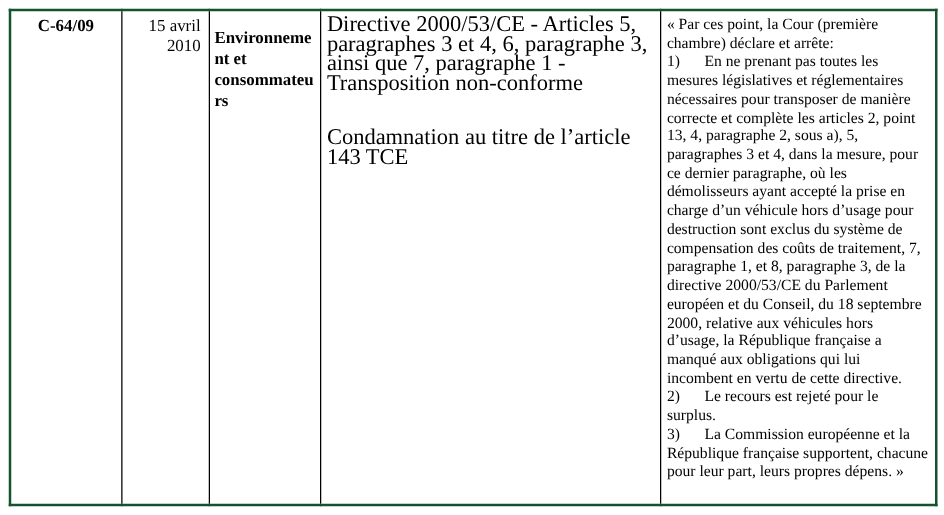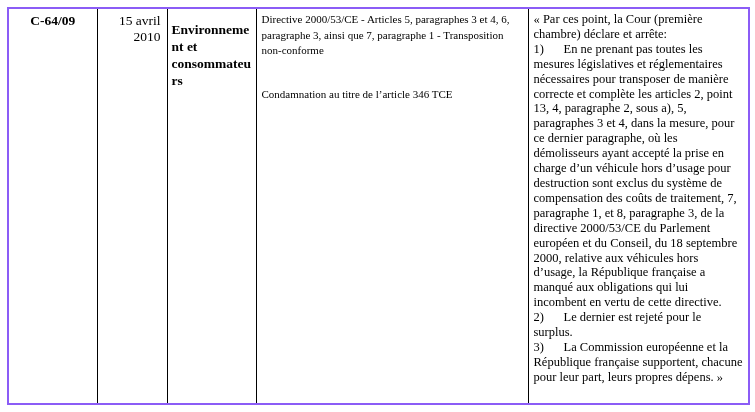--- a/index.html
+++ b/index.html
@@ -21,7 +21,7 @@
     table-layout: fixed;
     width: 741px;
     height: 398px;
-    border: 2px solid #8b5cf6;
+    border: 2px solid #14532d;
   }
   table.case-table td {
     border: 1px solid #000000;

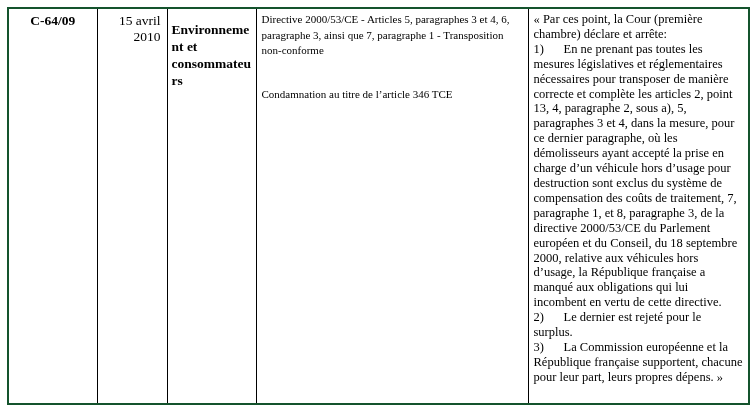--- a/index.html
+++ b/index.html
@@ -55,7 +55,7 @@
   }
   td.col-directive {
     width: 272px;
-    font-size: 11px;
+    font-size: 18px;
     line-height: 15.5px;
     padding: 3px 5px;
   }

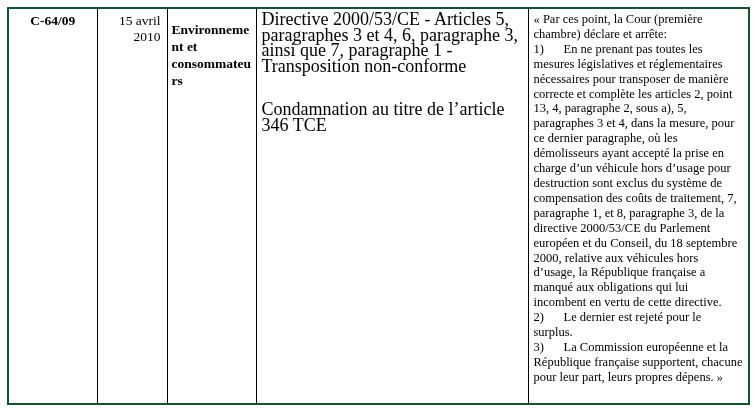--- a/index.html
+++ b/index.html
@@ -97,7 +97,7 @@
       </td>
       <td class="col-directive">
         <p>Directive 2000/53/CE - Articles 5, paragraphes 3 et 4, 6, paragraphe 3, ainsi que 7, paragraphe 1 - Transposition non-conforme</p>
-        <p class="condemnation">Condamnation au titre de l’article 346 TCE</p>
+        <p class="condemnation">Condamnation au titre de l’article 143 TCE</p>
       </td>
       <td class="col-ruling">
         <p>« Par ces point, la Cour (première chambre) déclare et arrête:</p>

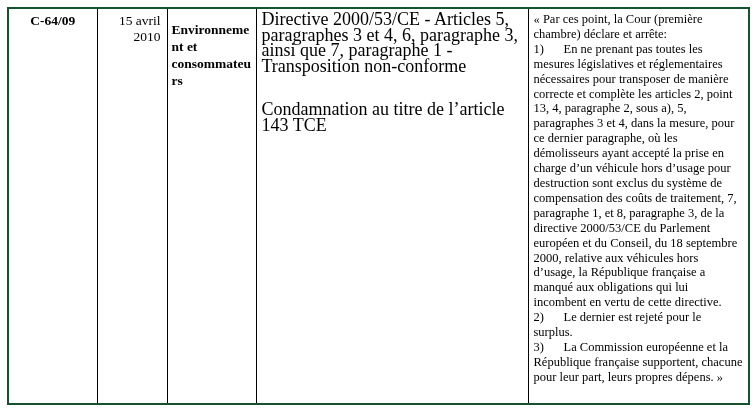--- a/index.html
+++ b/index.html
@@ -105,7 +105,7 @@
           <span class="point-num">1)</span><span>En ne prenant pas toutes les mesures législatives et réglementaires nécessaires pour transposer de manière correcte et complète les articles 2, point 13, 4, paragraphe 2, sous a), 5, paragraphes 3 et 4, dans la mesure, pour ce dernier paragraphe, où les démolisseurs ayant accepté la prise en charge d’un véhicule hors d’usage pour destruction sont exclus du système de compensation des coûts de traitement, 7, paragraphe 1, et 8, paragraphe 3, de la directive 2000/53/CE du Parlement européen et du Conseil, du 18 septembre 2000, relative aux véhicules hors d’usage, la République française a manqué aux obligations qui lui incombent en vertu de cette directive.</span>
         </p>
         <p>
-          <span class="point-num">2)</span><span>Le dernier est rejeté pour le surplus.</span>
+          <span class="point-num">2)</span><span>Le recours est rejeté pour le surplus.</span>
         </p>
         <p>
           <span class="point-num">3)</span><span>La Commission européenne et la République française supportent, chacune pour leur part, leurs propres dépens. »</span>

